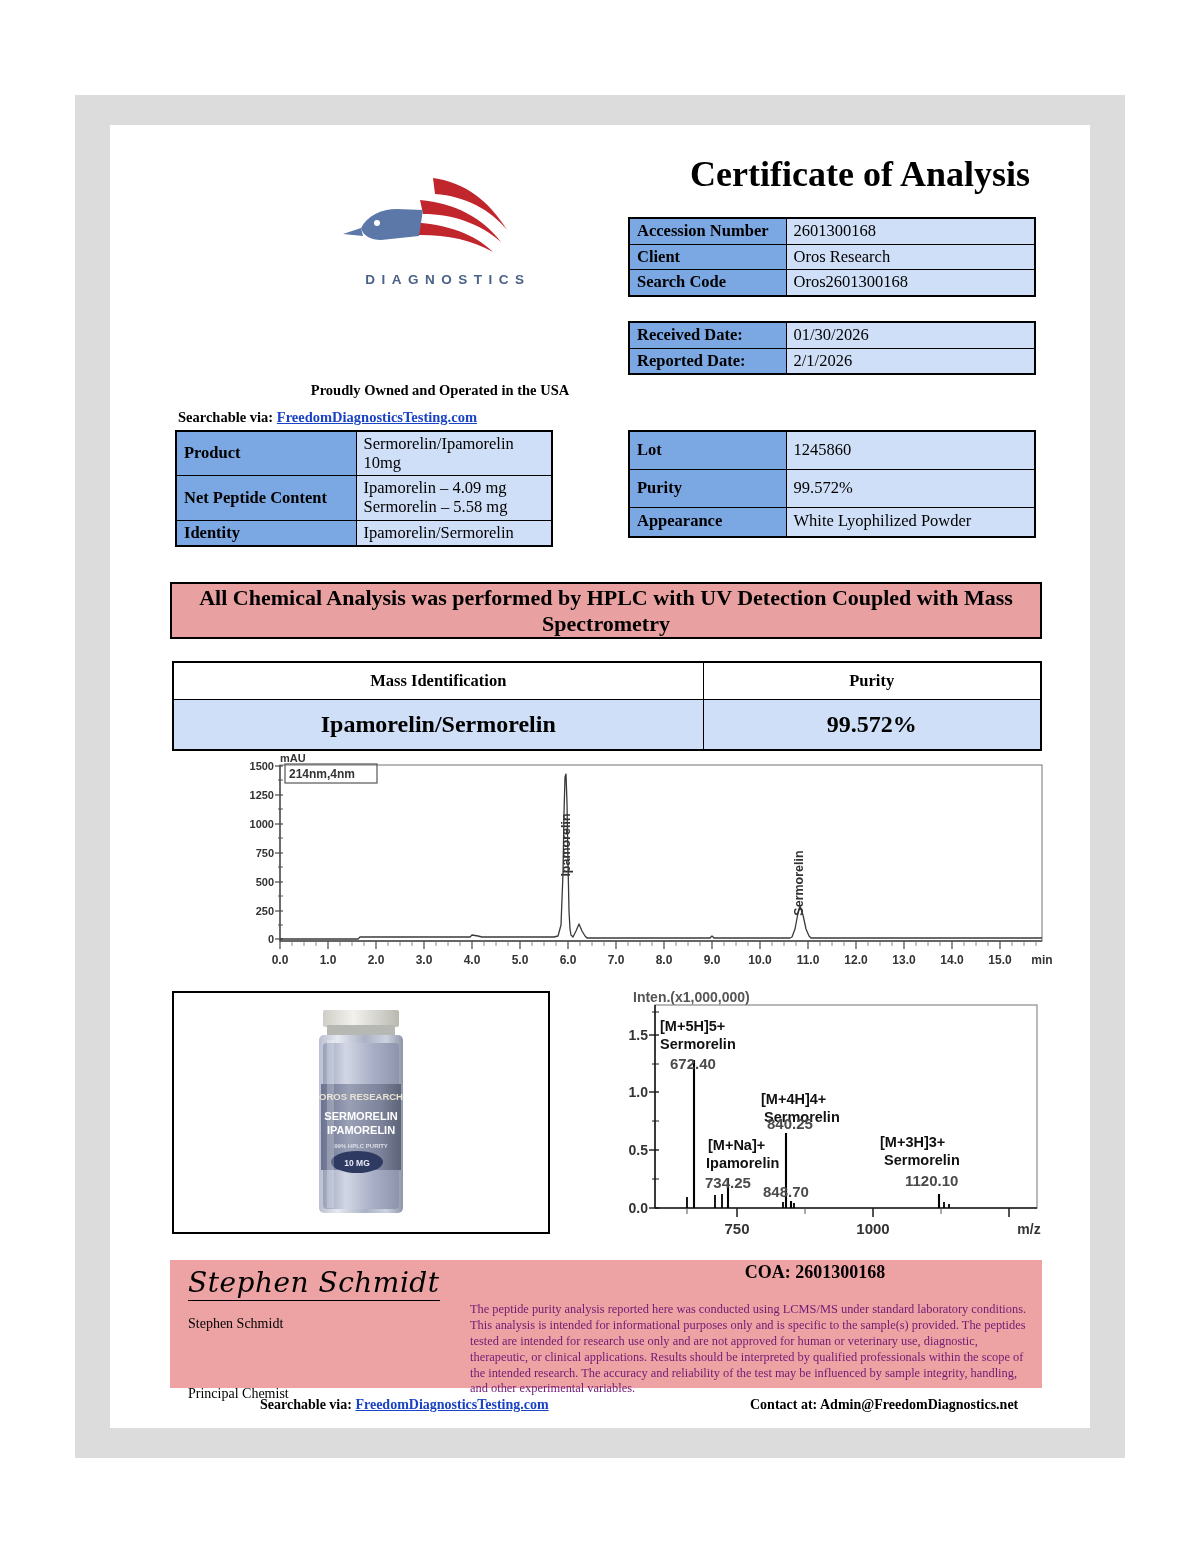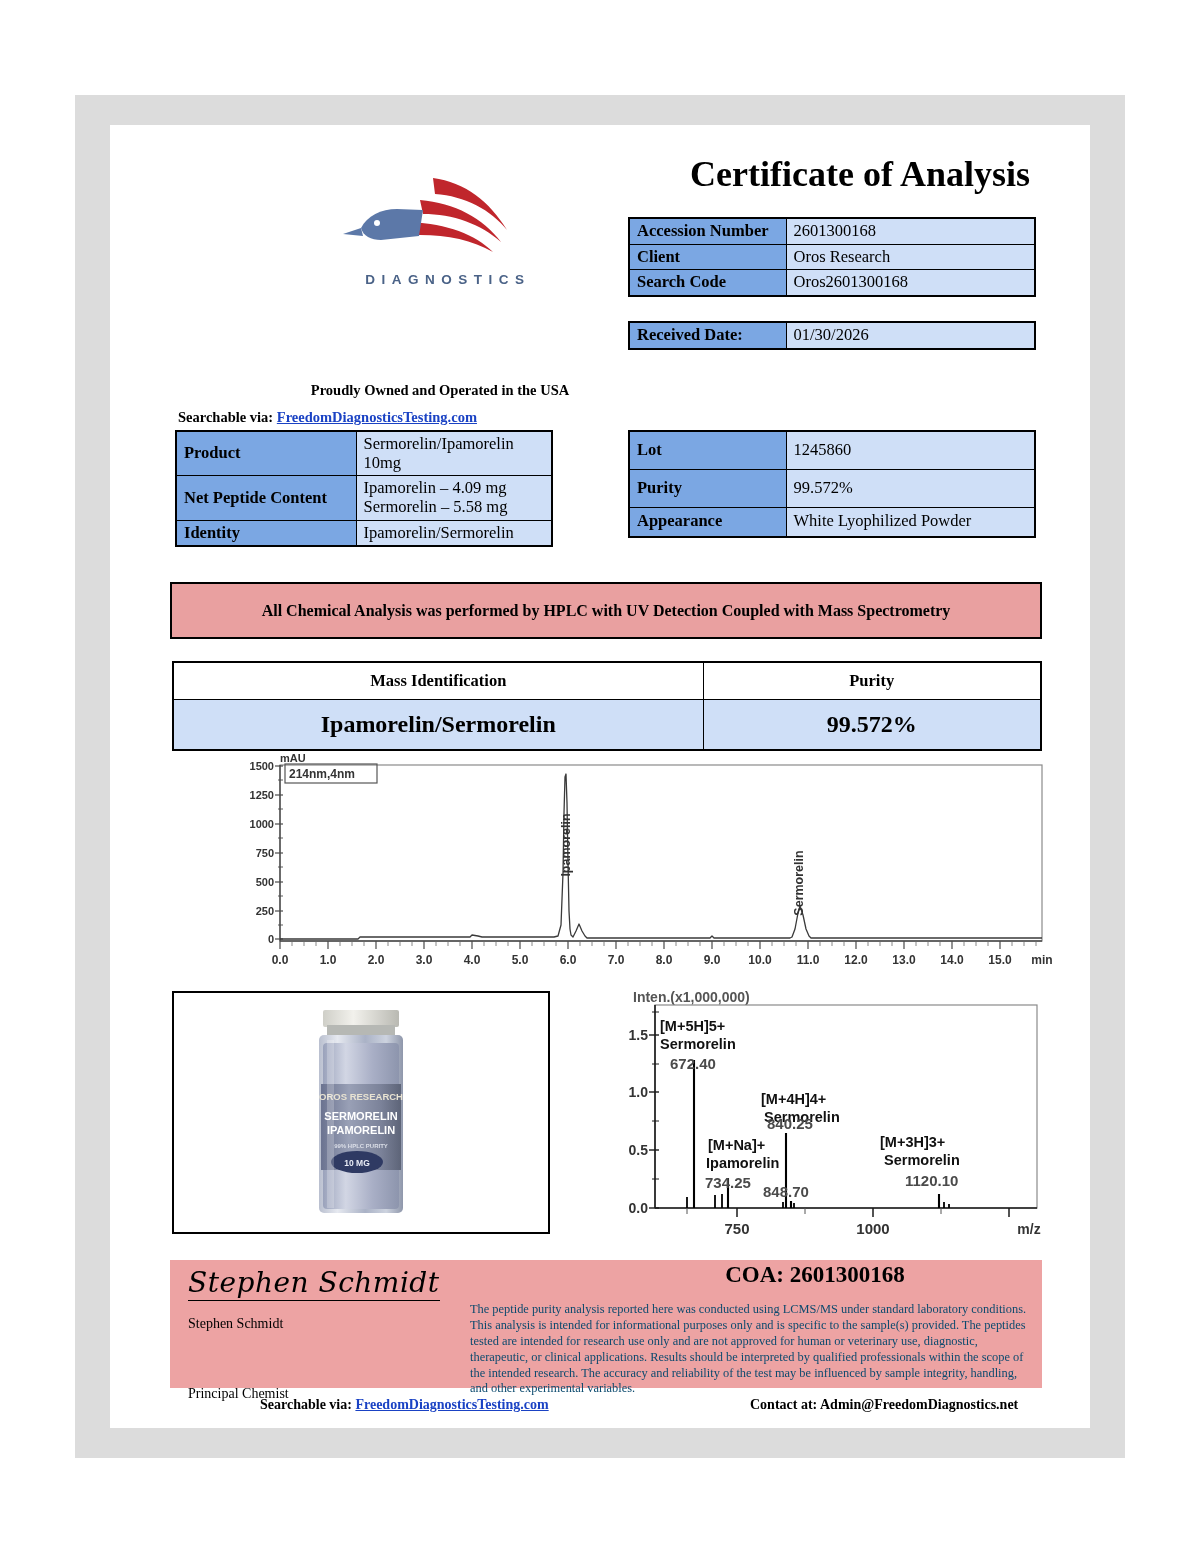--- a/index.html
+++ b/index.html
@@ -195,6 +195,10 @@
         <tr>
       <td class="k">Received Date:</td>
       <td class="v">01/30/2026</td>
+    </tr>
+    <tr>
+      <td class="k">Reported Date:</td>
+      <td class="v">2/1/2026</td>
     </tr>
   </tbody>
     </table>

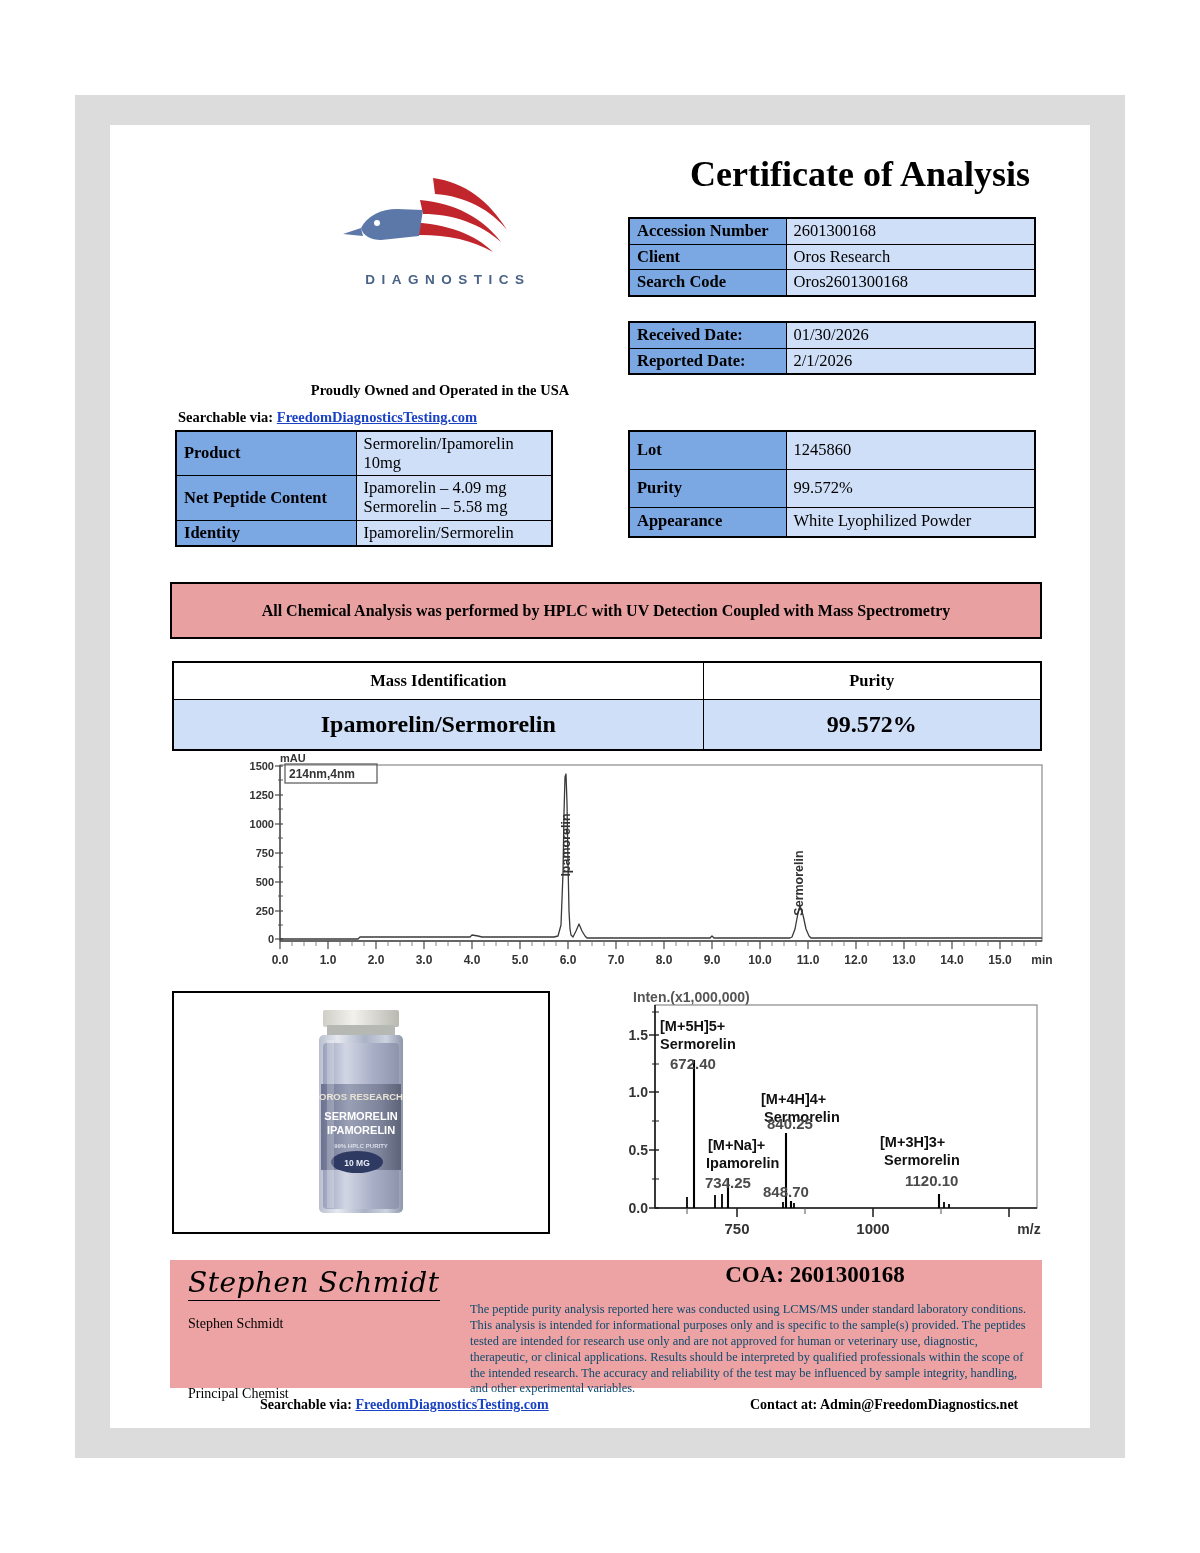--- a/index.html
+++ b/index.html
@@ -86,7 +86,7 @@
     position: absolute; left: 60px; top: 457px; width: 872px; height: 57px;
     background: #e9a0a0; border: 2.5px solid #000;
     display: flex; align-items: center; justify-content: center;
-    font-size: 16px; font-weight: 700; color: #000; text-align: center;
+    font-size: 22px; font-weight: 700; color: #000; text-align: center;
   }
 
   

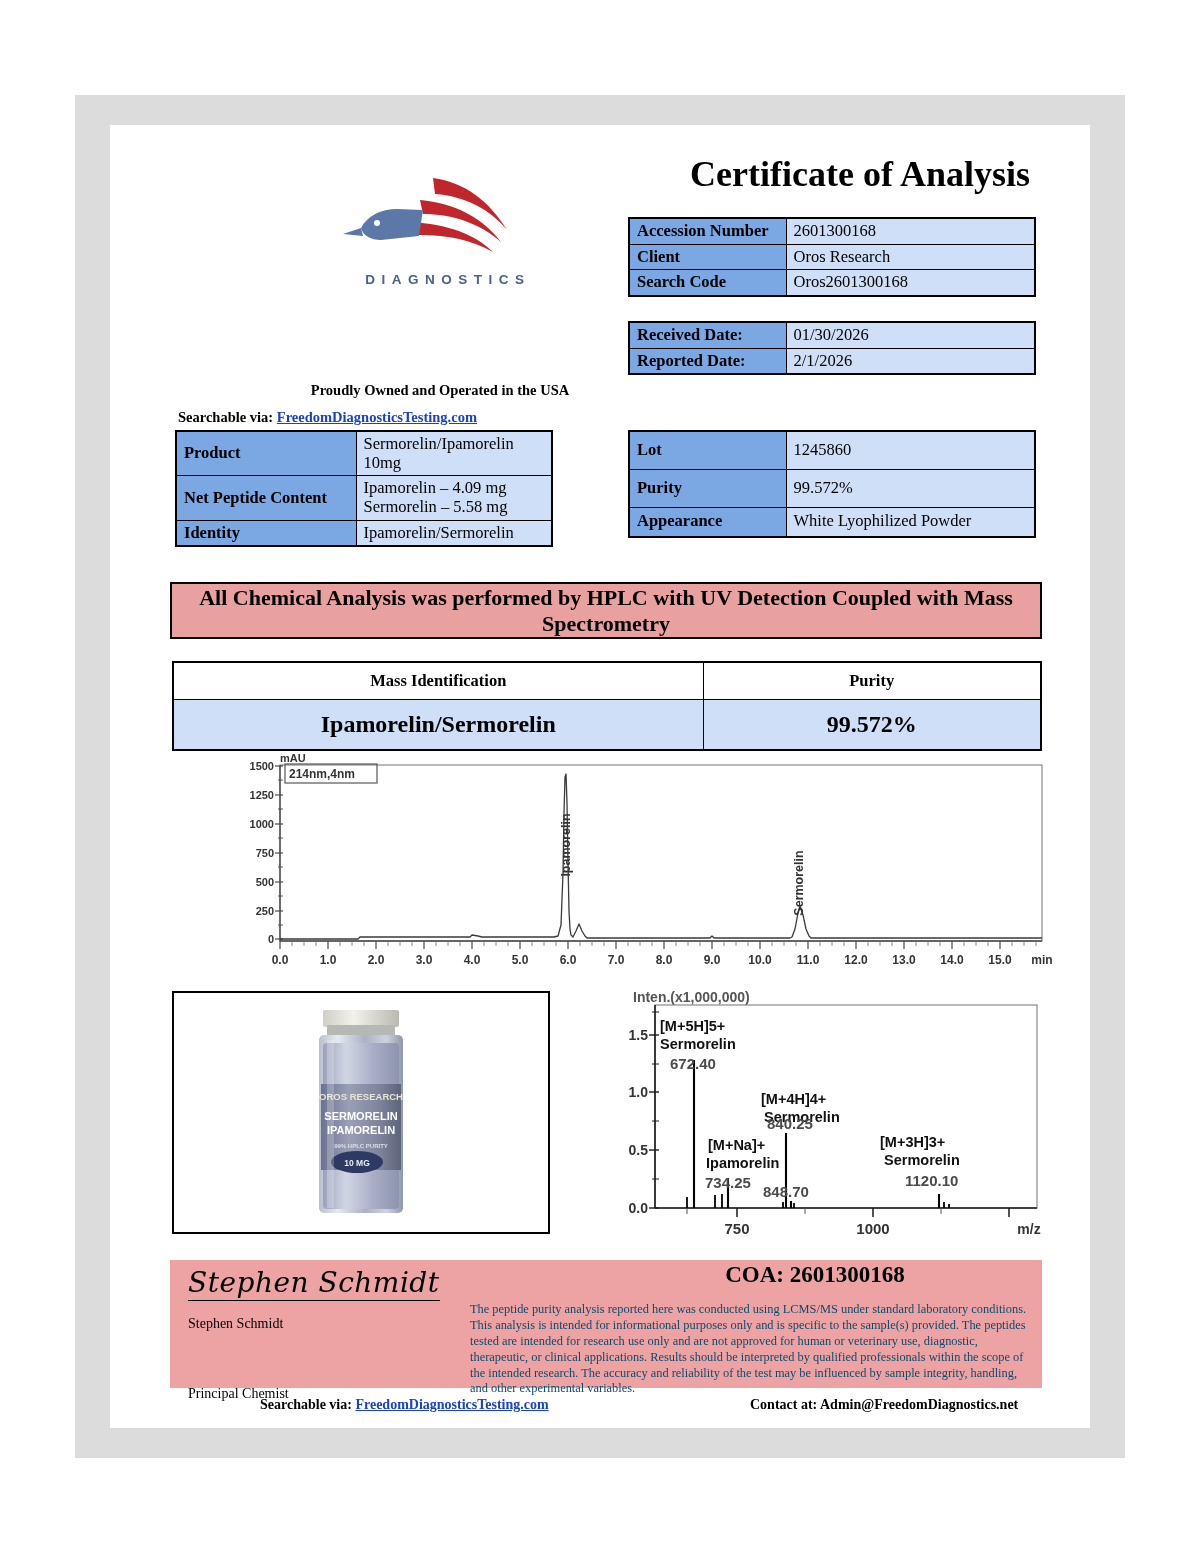--- a/index.html
+++ b/index.html
@@ -128,7 +128,7 @@
   .sig-role    { position: absolute; left: 18px; top: 82px; font-size: 14px; color: #000; margin-top: 44px; }
   #coa-number {
     position: absolute; left: 430px; top: 2px; width: 430px;
-    text-align: center; font-size: 23px; font-weight: 700; color: #000;
+    text-align: center; font-size: 18px; font-weight: 700; color: #000;
   }
   #disclaimer {
     position: absolute; left: 300px; top: 42px; width: 560px;

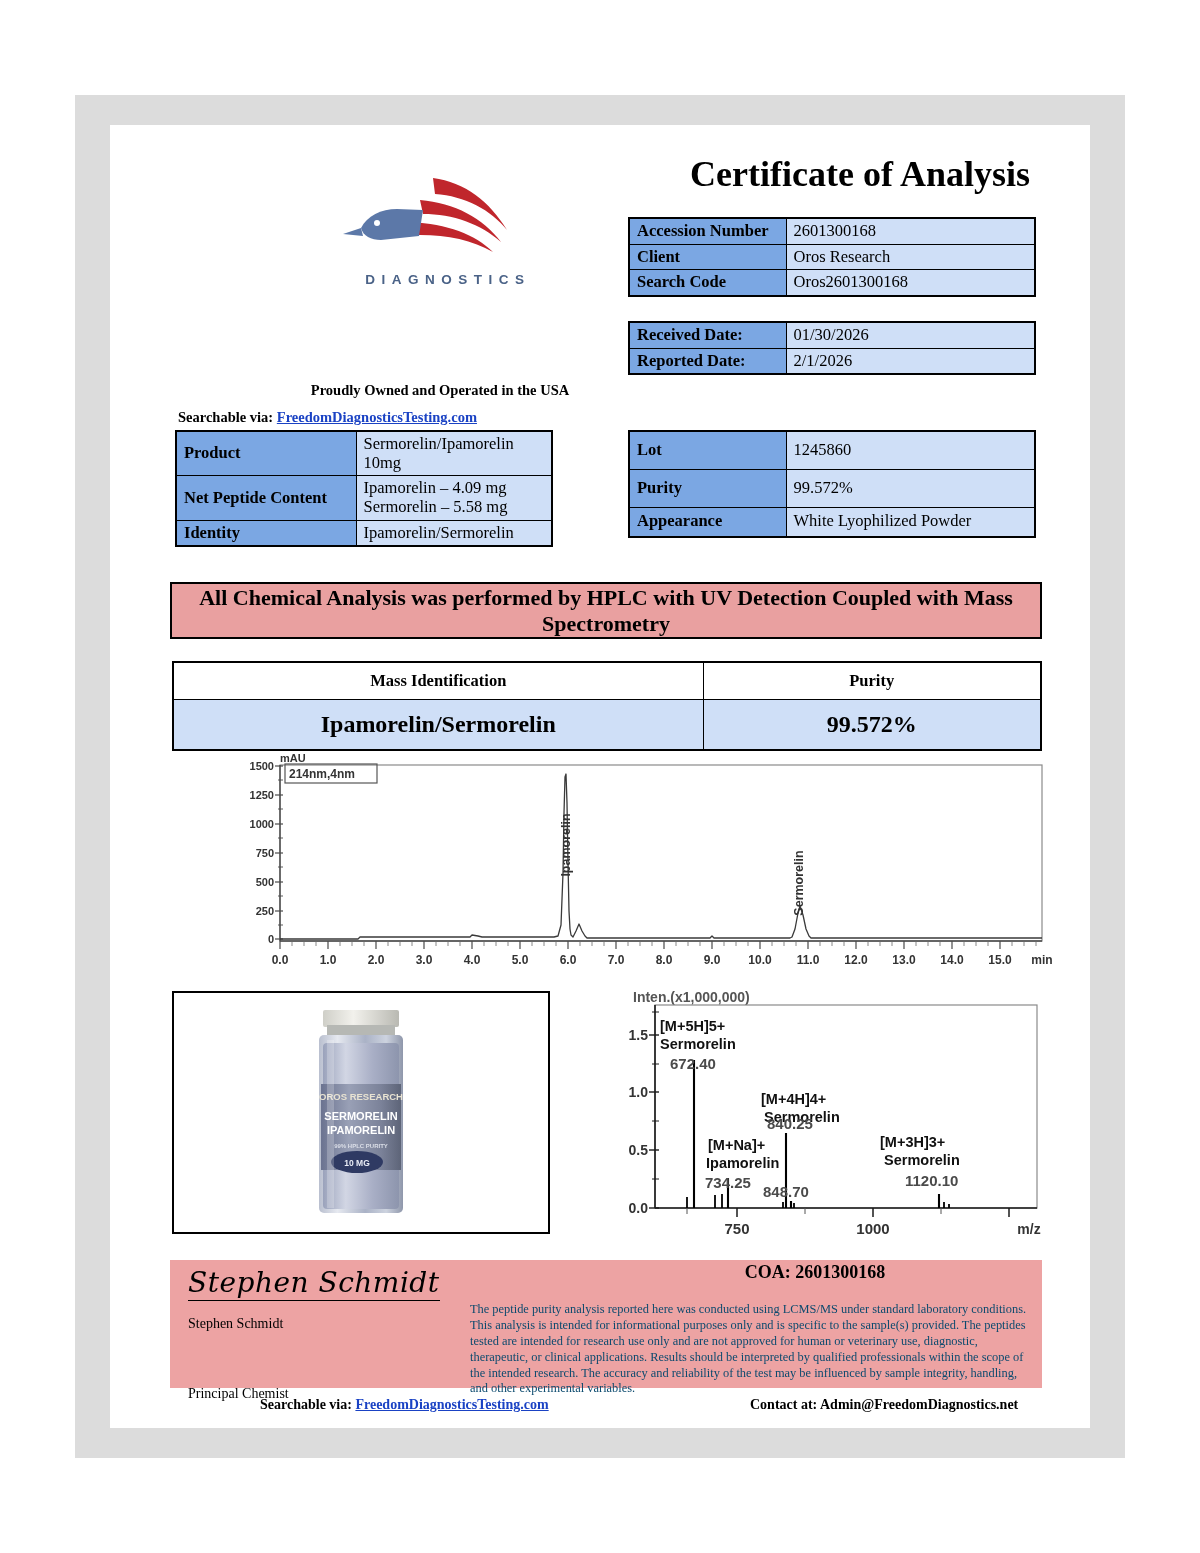--- a/index.html
+++ b/index.html
@@ -132,7 +132,7 @@
   }
   #disclaimer {
     position: absolute; left: 300px; top: 42px; width: 560px;
-    font-size: 12.4px; line-height: 1.28; color: #0c4a6e; text-align: left;
+    font-size: 12.4px; line-height: 1.28; color: #701a75; text-align: left;
   }
   #footer-links {
     position: absolute; left: 60px; top: 1272px; width: 872px;

